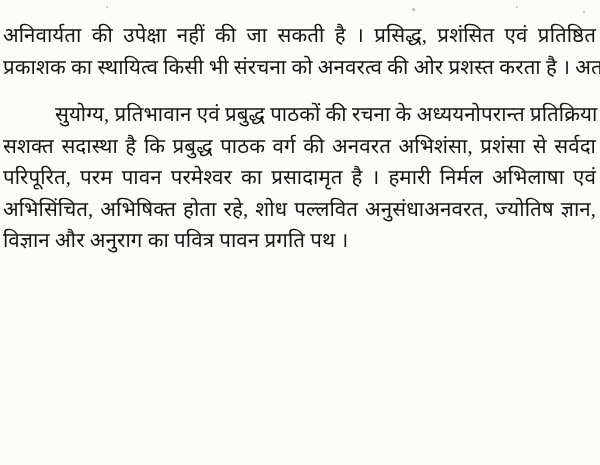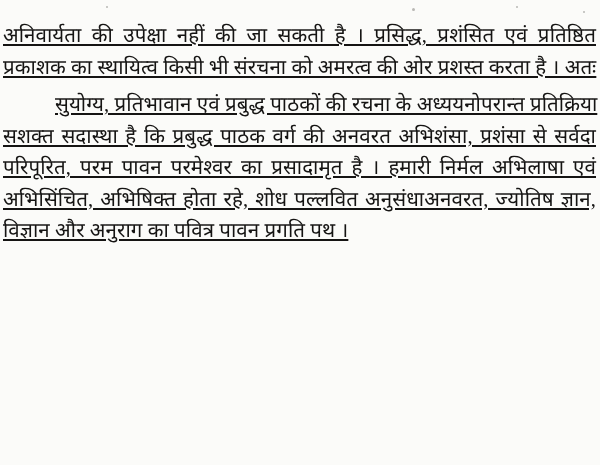--- a/index.html
+++ b/index.html
@@ -25,7 +25,6 @@
   }
   .paragraph {
     width: 100%;
-    text-decoration: underline;
   }
   .paragraph + .paragraph {
     margin-top: 6px;

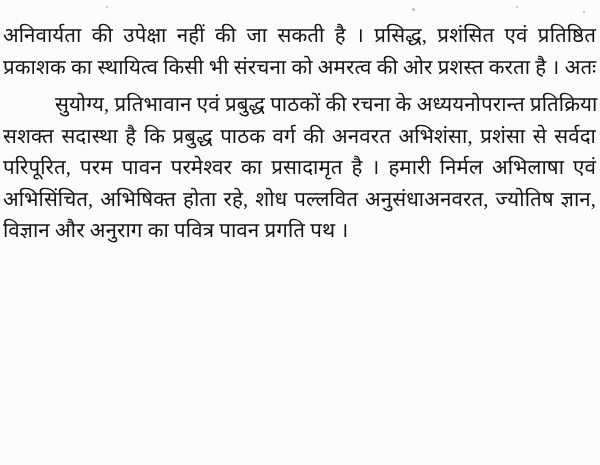--- a/index.html
+++ b/index.html
@@ -69,7 +69,7 @@
 
   <div class="paragraph">
     <div class="line">अनिवार्यता की उपेक्षा नहीं की जा सकती है । प्रसिद्ध, प्रशंसित एवं प्रतिष्ठित</div>
-    <div class="line">प्रकाशक का स्थायित्व किसी भी संरचना को अमरत्व की ओर प्रशस्त करता है । अतः</div>
+    <div class="line">प्रकाशक का स्थायित्व किसी भी संरचना को अनवरत्व की ओर प्रशस्त करता है । अतः</div>
   </div>
 
   <div class="paragraph">

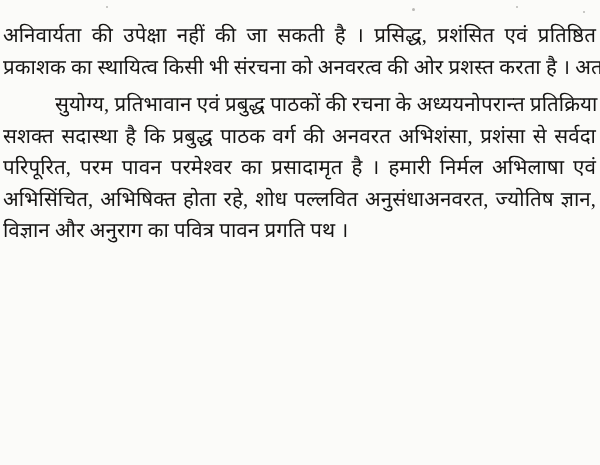--- a/index.html
+++ b/index.html
@@ -27,7 +27,7 @@
     width: 100%;
   }
   .paragraph + .paragraph {
-    margin-top: 6px;
+    margin-top: 16px;
   }
   .line {
     font-size: 20.5px;

